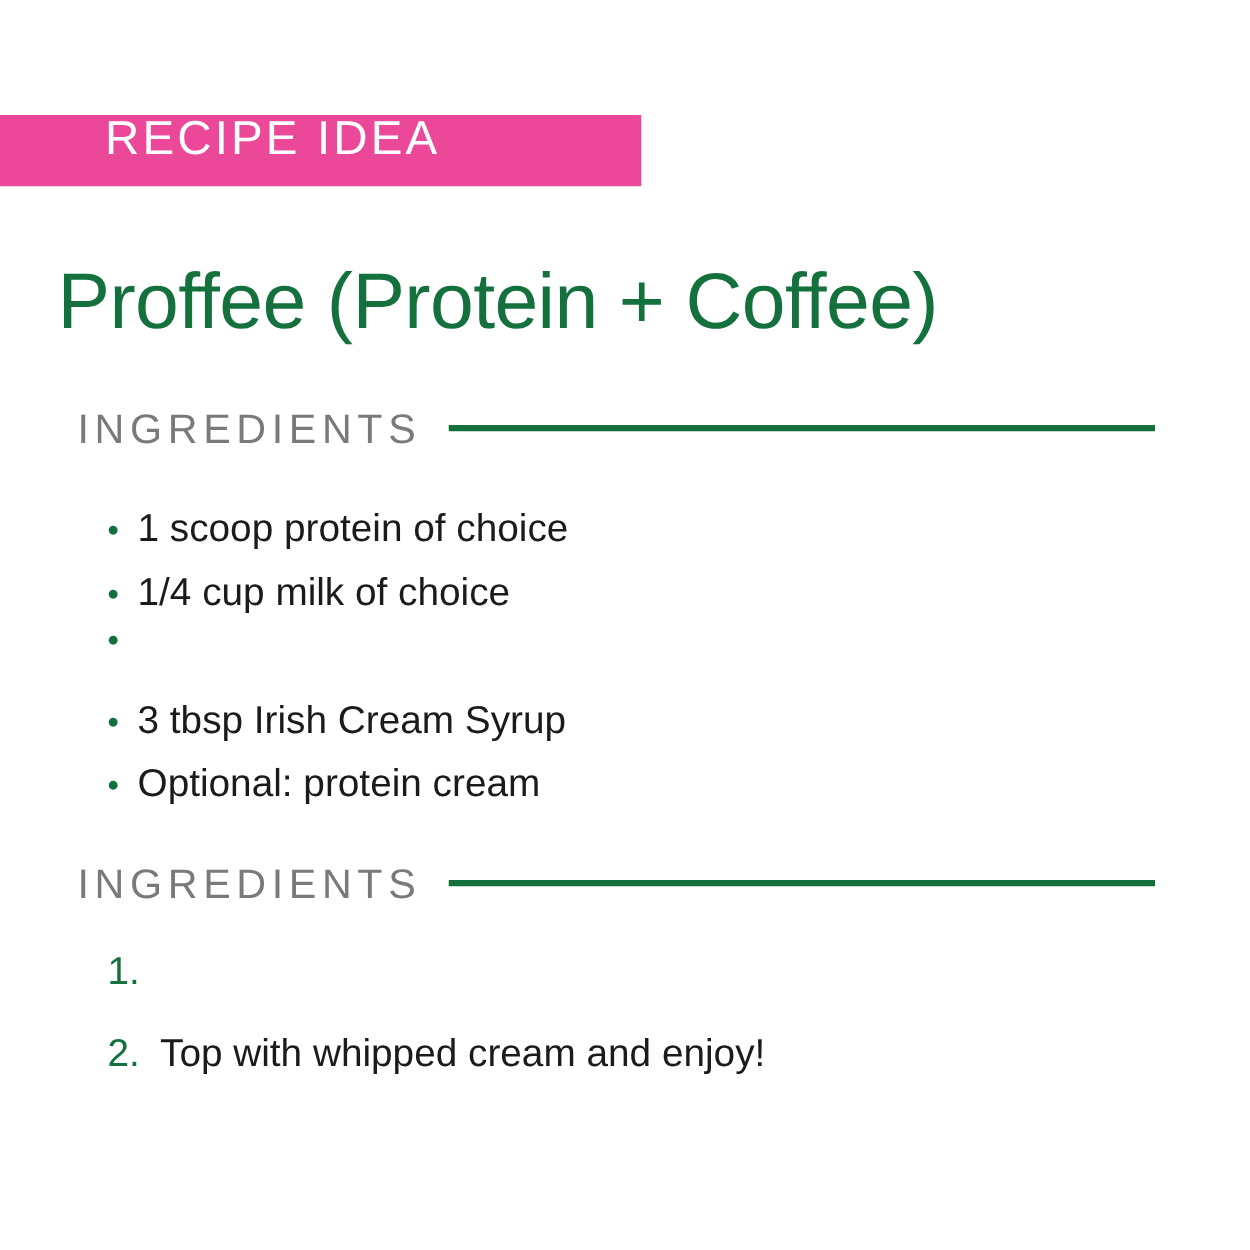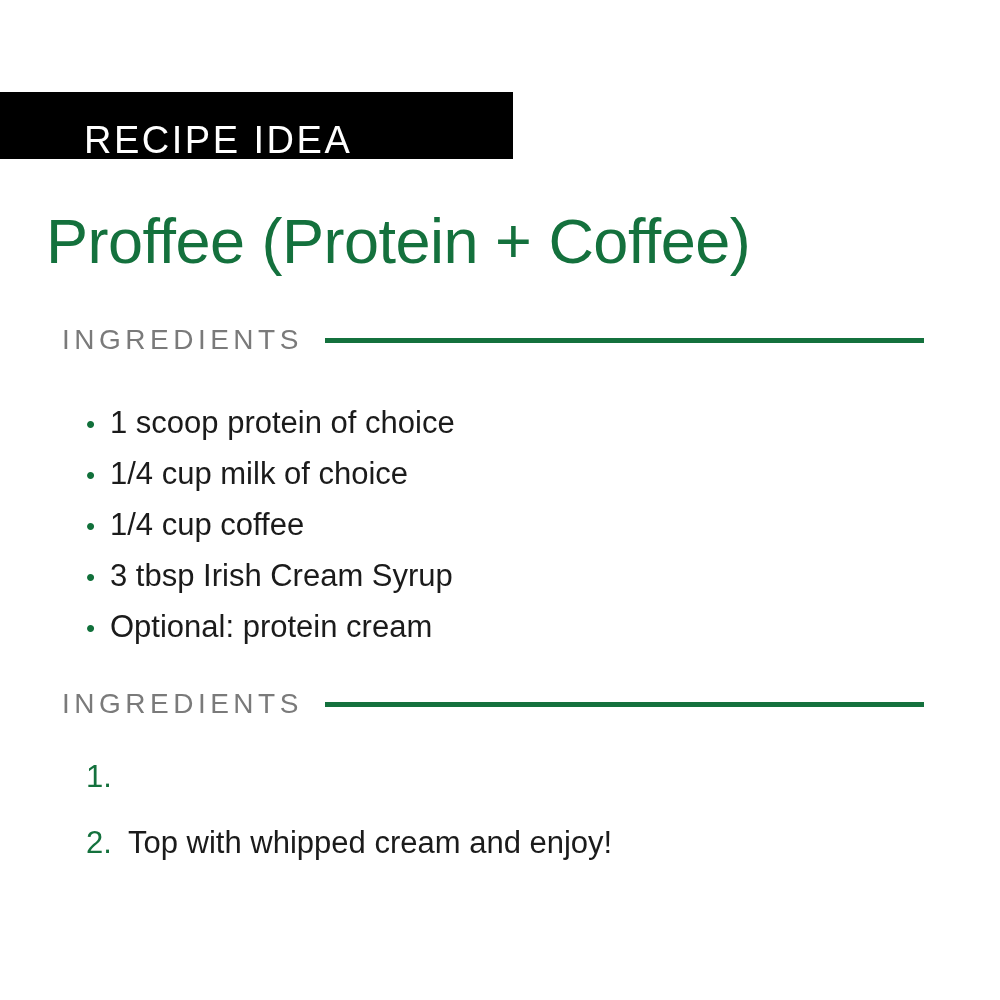--- a/index.html
+++ b/index.html
@@ -28,10 +28,10 @@
     left: 0;
     top: 92px;
     width: 513px;
-    height: 67px;
-    background: #000000;
+    height: 57px;
+    background: #ec4899;
     display: flex;
-    align-items: flex-end;
+    align-items: flex-start;
   }
   .banner-label {
     color: #ffffff;

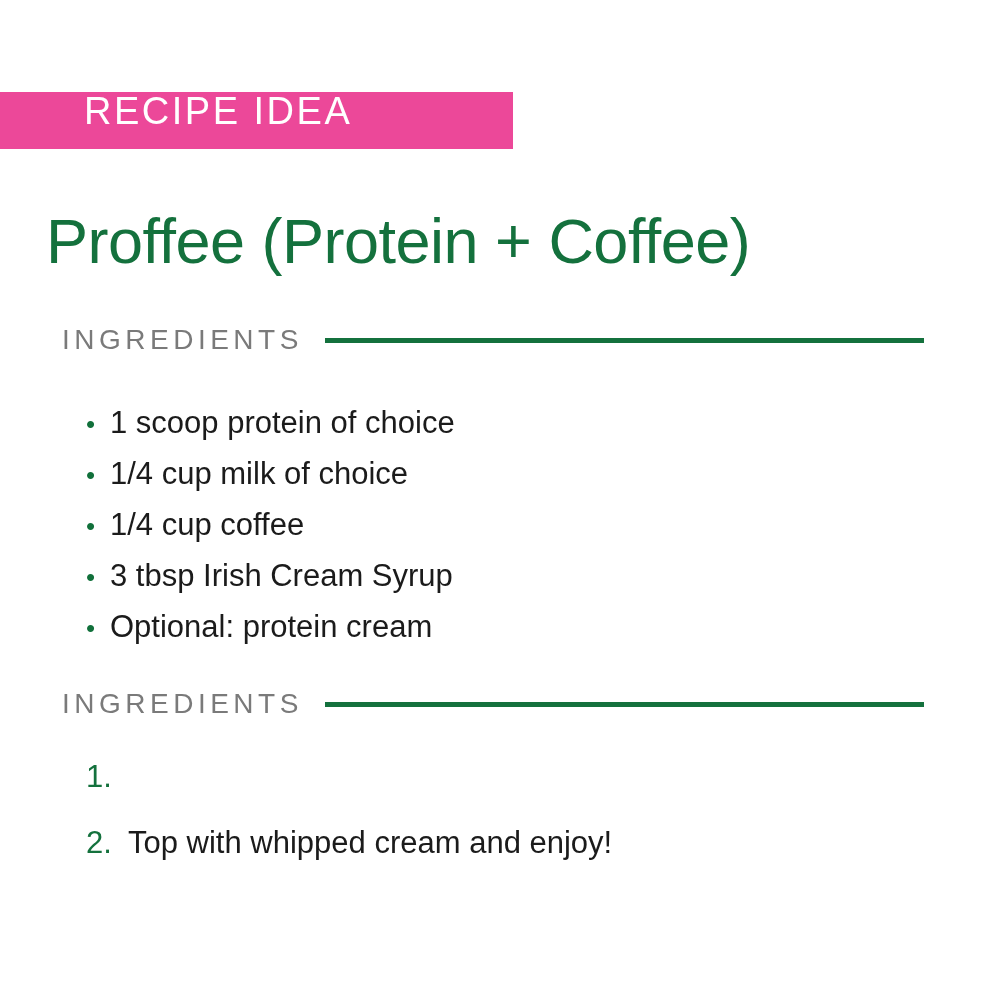--- a/index.html
+++ b/index.html
@@ -70,7 +70,7 @@
 
   .section-label {
     color: #7a7a7a;
-    font-size: 28px;
+    font-size: 33px;
     font-weight: 400;
     letter-spacing: 4.5px;
     line-height: 1;

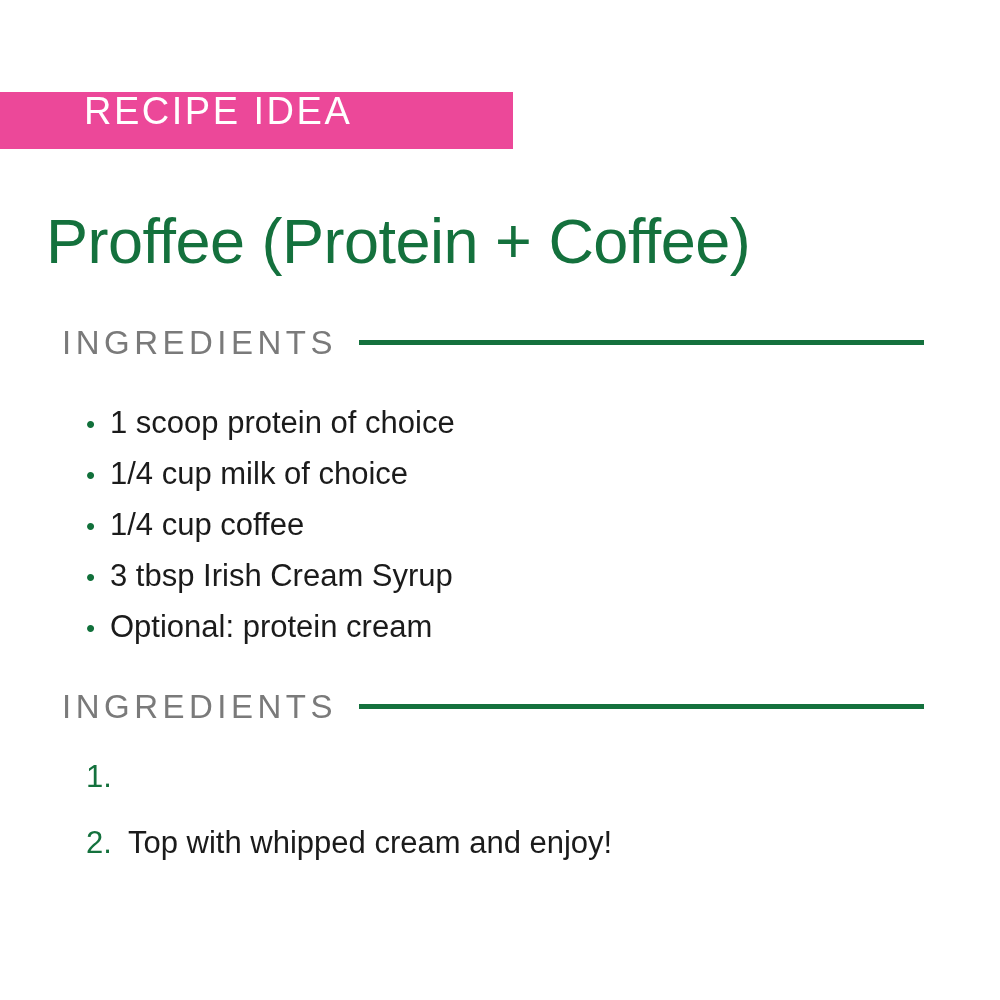--- a/index.html
+++ b/index.html
@@ -161,7 +161,6 @@
     </li>
     <li class="list-item">
       <span class="bullet">•</span>
-      <span class="item-text">1/4 cup coffee</span>
     </li>
     <li class="list-item">
       <span class="bullet">•</span>

